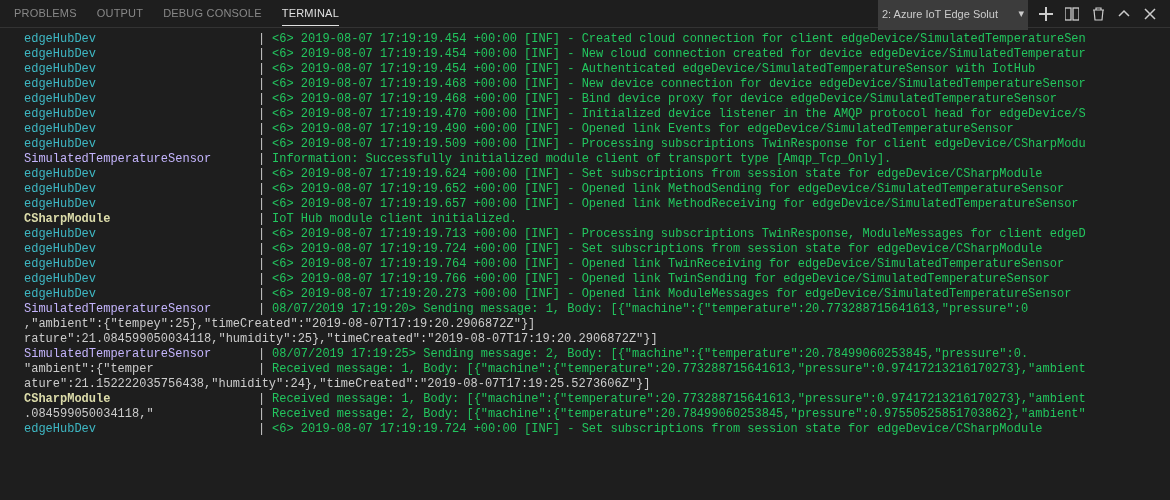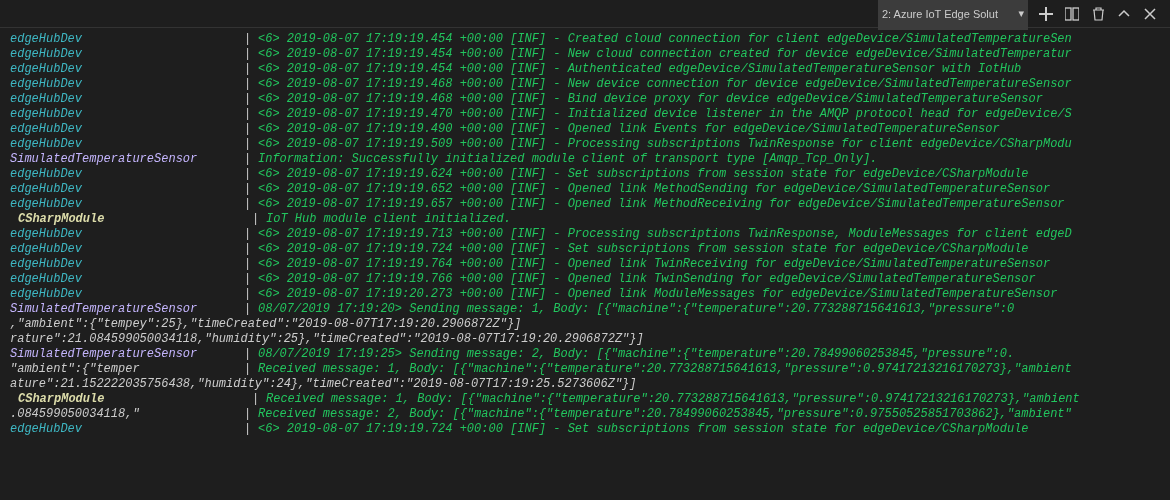--- a/index.html
+++ b/index.html
@@ -89,6 +89,12 @@
 <body>
 
 <div class="panel-header">
+  <div class="tabs">
+    <div class="tab">PROBLEMS</div>
+    <div class="tab">OUTPUT</div>
+    <div class="tab">DEBUG CONSOLE</div>
+    <div class="tab active">TERMINAL</div>
+  </div>
   <div class="header-right">
     <div class="select-box">
       <span>2: Azure IoT Edge Solut</span>

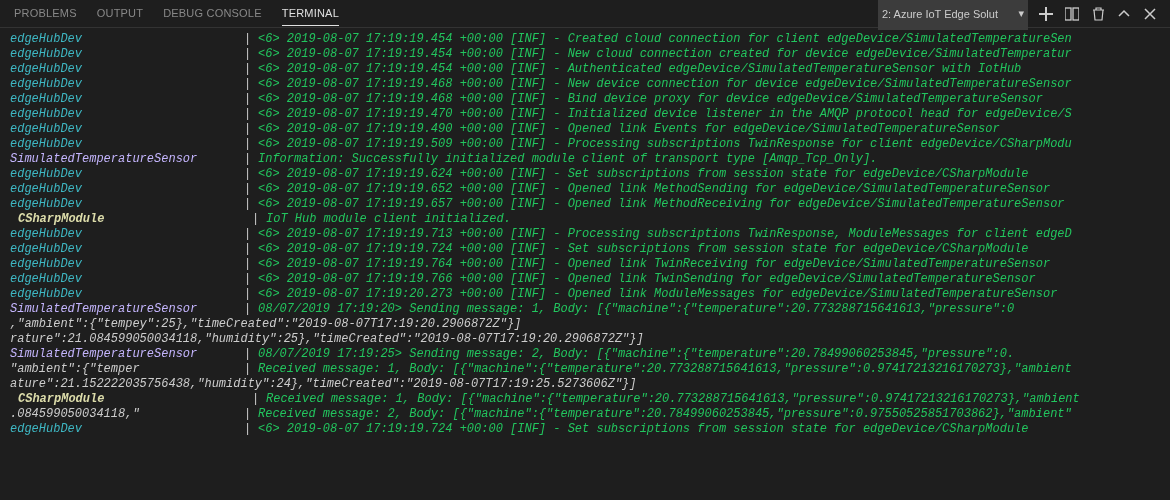--- a/index.html
+++ b/index.html
@@ -64,12 +64,11 @@
     height: 16px;
   }
   .terminal-body {
-    padding: 4px 10px;
+    padding: 4px 24px;
     white-space: pre;
     line-height: 15px;
     font-size: 12px;
     overflow: hidden;
-    font-style: italic;
   }
   .log-row { display: flex; }
   .source {

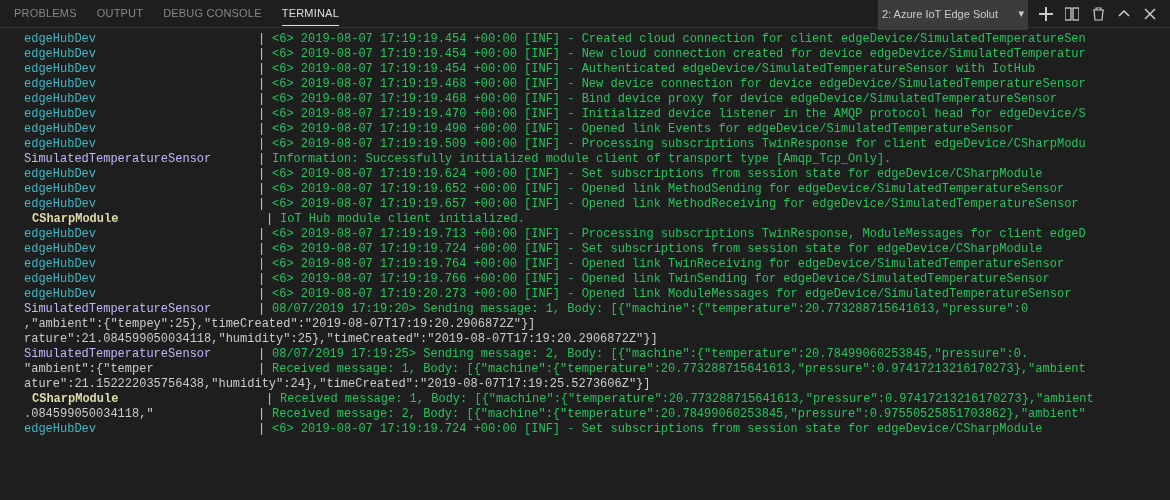--- a/index.html
+++ b/index.html
@@ -81,7 +81,7 @@
   .msg { color: #22c55e; white-space: nowrap; overflow: hidden; flex: 1; }
   .c-cyan  { color: #3eb8c4; }
   .c-green { color: #c4b5fd; }
-  .c-yellow{ color: #dcdcaa; font-weight: bold; margin-left: 8px; }
+  .c-yellow{ color: #dcdcaa; font-weight: bold; }
   .wrap-line { color: #cccccc; padding-left: 0; white-space: nowrap; overflow: hidden; }
 </style>
 </head>

